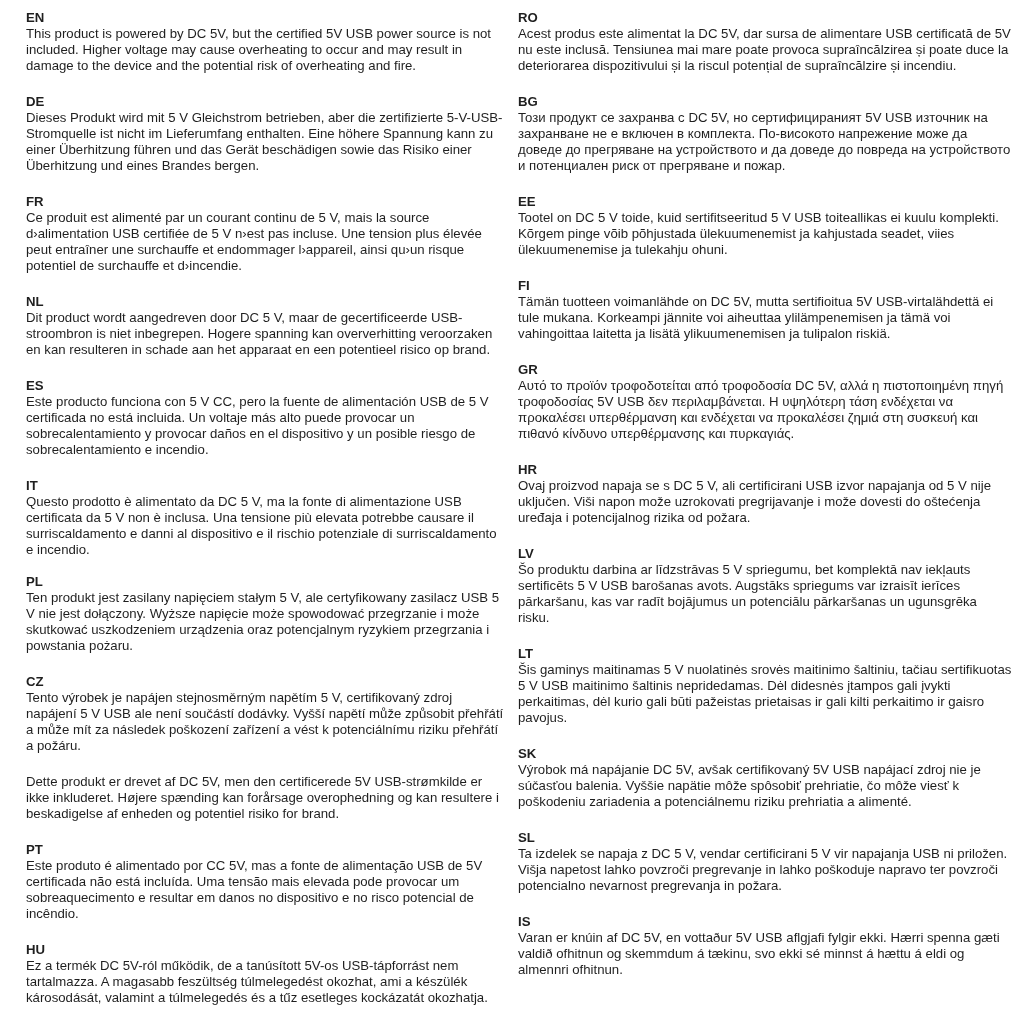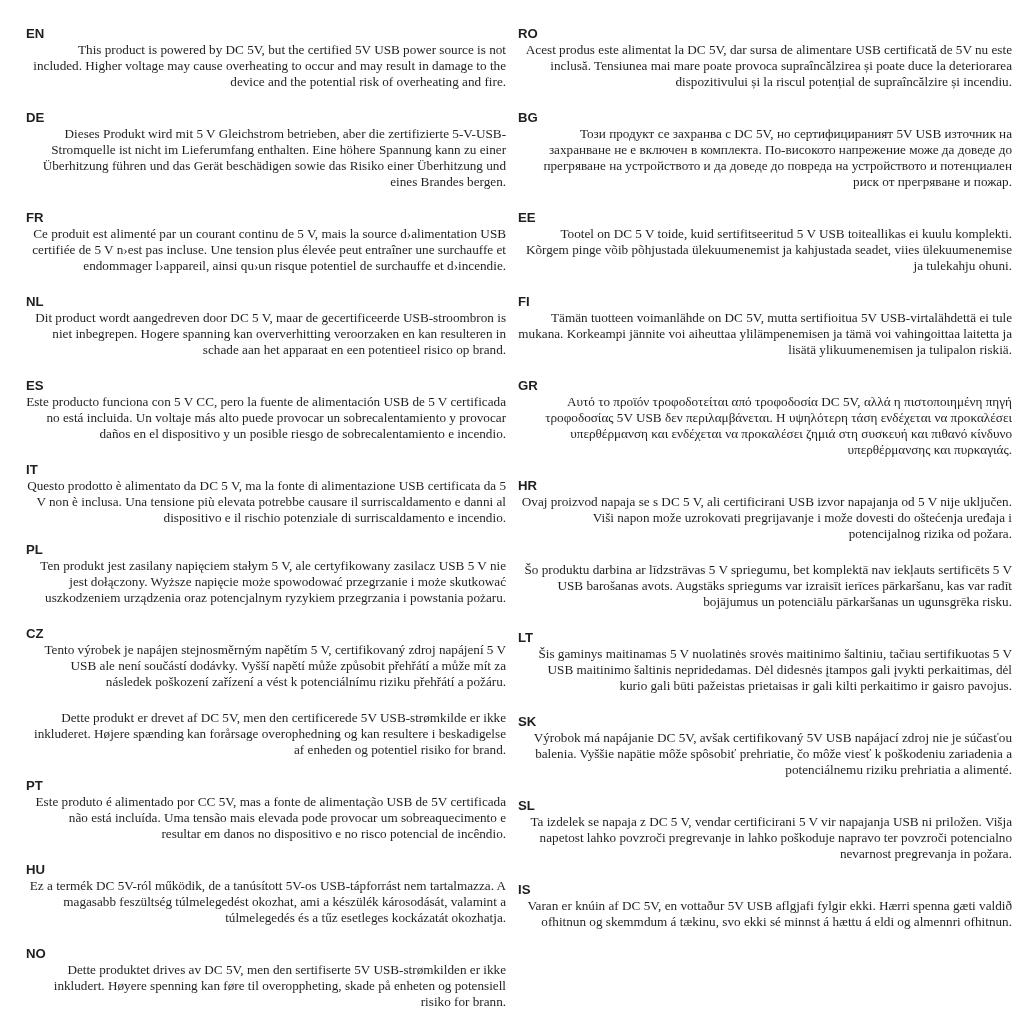--- a/index.html
+++ b/index.html
@@ -19,7 +19,7 @@
     box-sizing: border-box;
     width: 1024px;
     height: 1024px;
-    padding: 26px 12px 0 26px;
+    padding: 10px 12px 0 26px;
     display: flex;
     gap: 12px;
   }

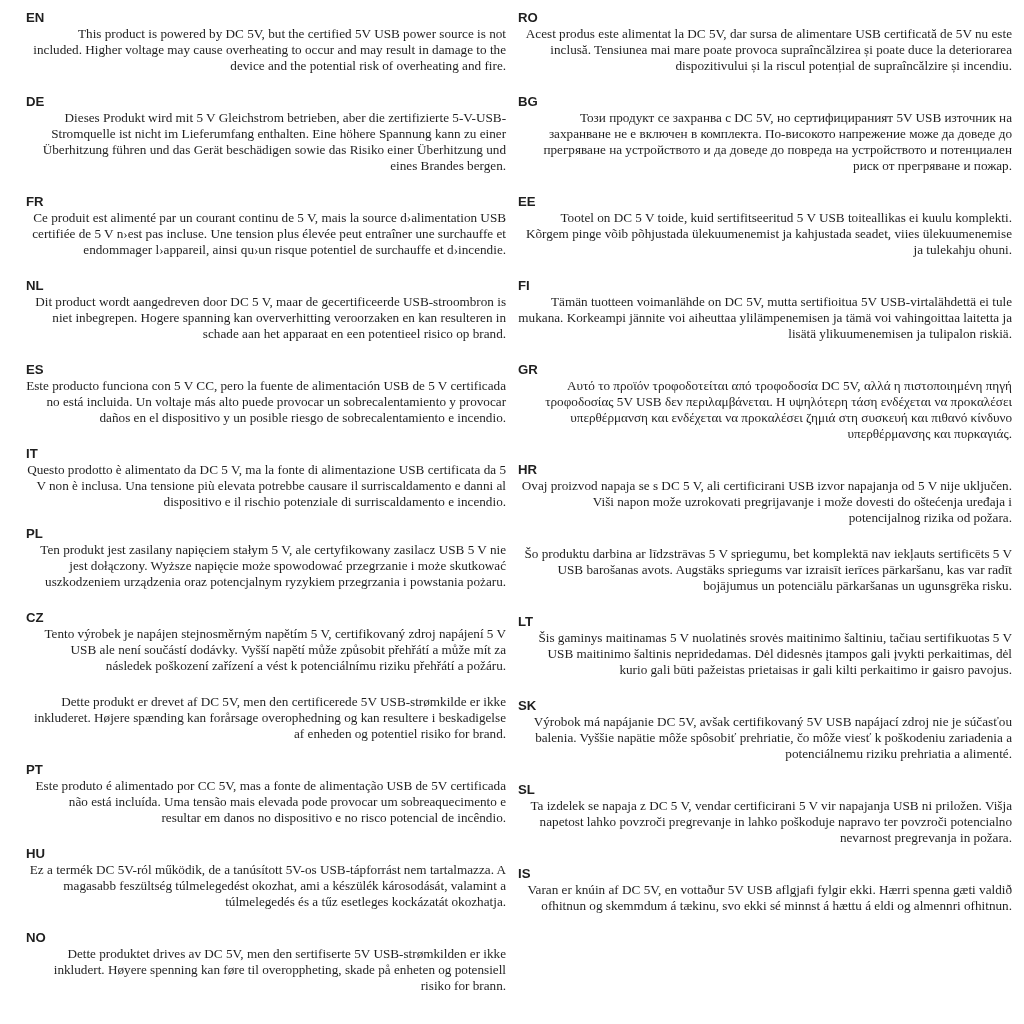--- a/index.html
+++ b/index.html
@@ -43,8 +43,7 @@
     font-size: 13.2px;
     line-height: 16px;
     color: #1f1f1f;
-    text-align: right;
-    font-family: Liberation Serif, serif;
+    text-align: left;
   }
 </style>
 </head>

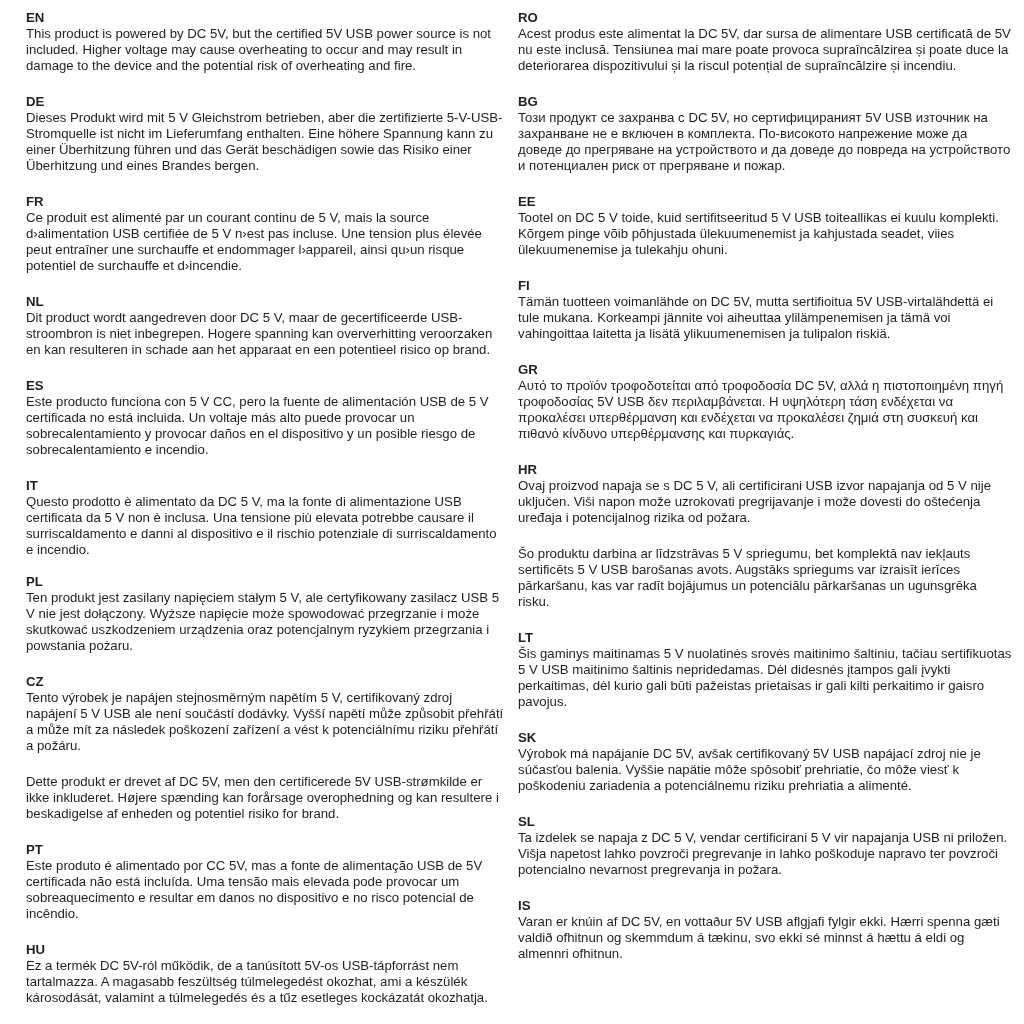--- a/index.html
+++ b/index.html
@@ -143,6 +143,7 @@
   </section>
 
   <section class="lang-section">
+    <h2 class="lang-code">LV</h2>
     <p class="lang-text">Šo produktu darbina ar līdzstrāvas 5 V spriegumu, bet komplektā nav iekļauts sertificēts 5 V USB barošanas avots. Augstāks spriegums var izraisīt ierīces pārkaršanu, kas var radīt bojājumus un potenciālu pārkaršanas un ugunsgrēka risku.</p>
   </section>
 

